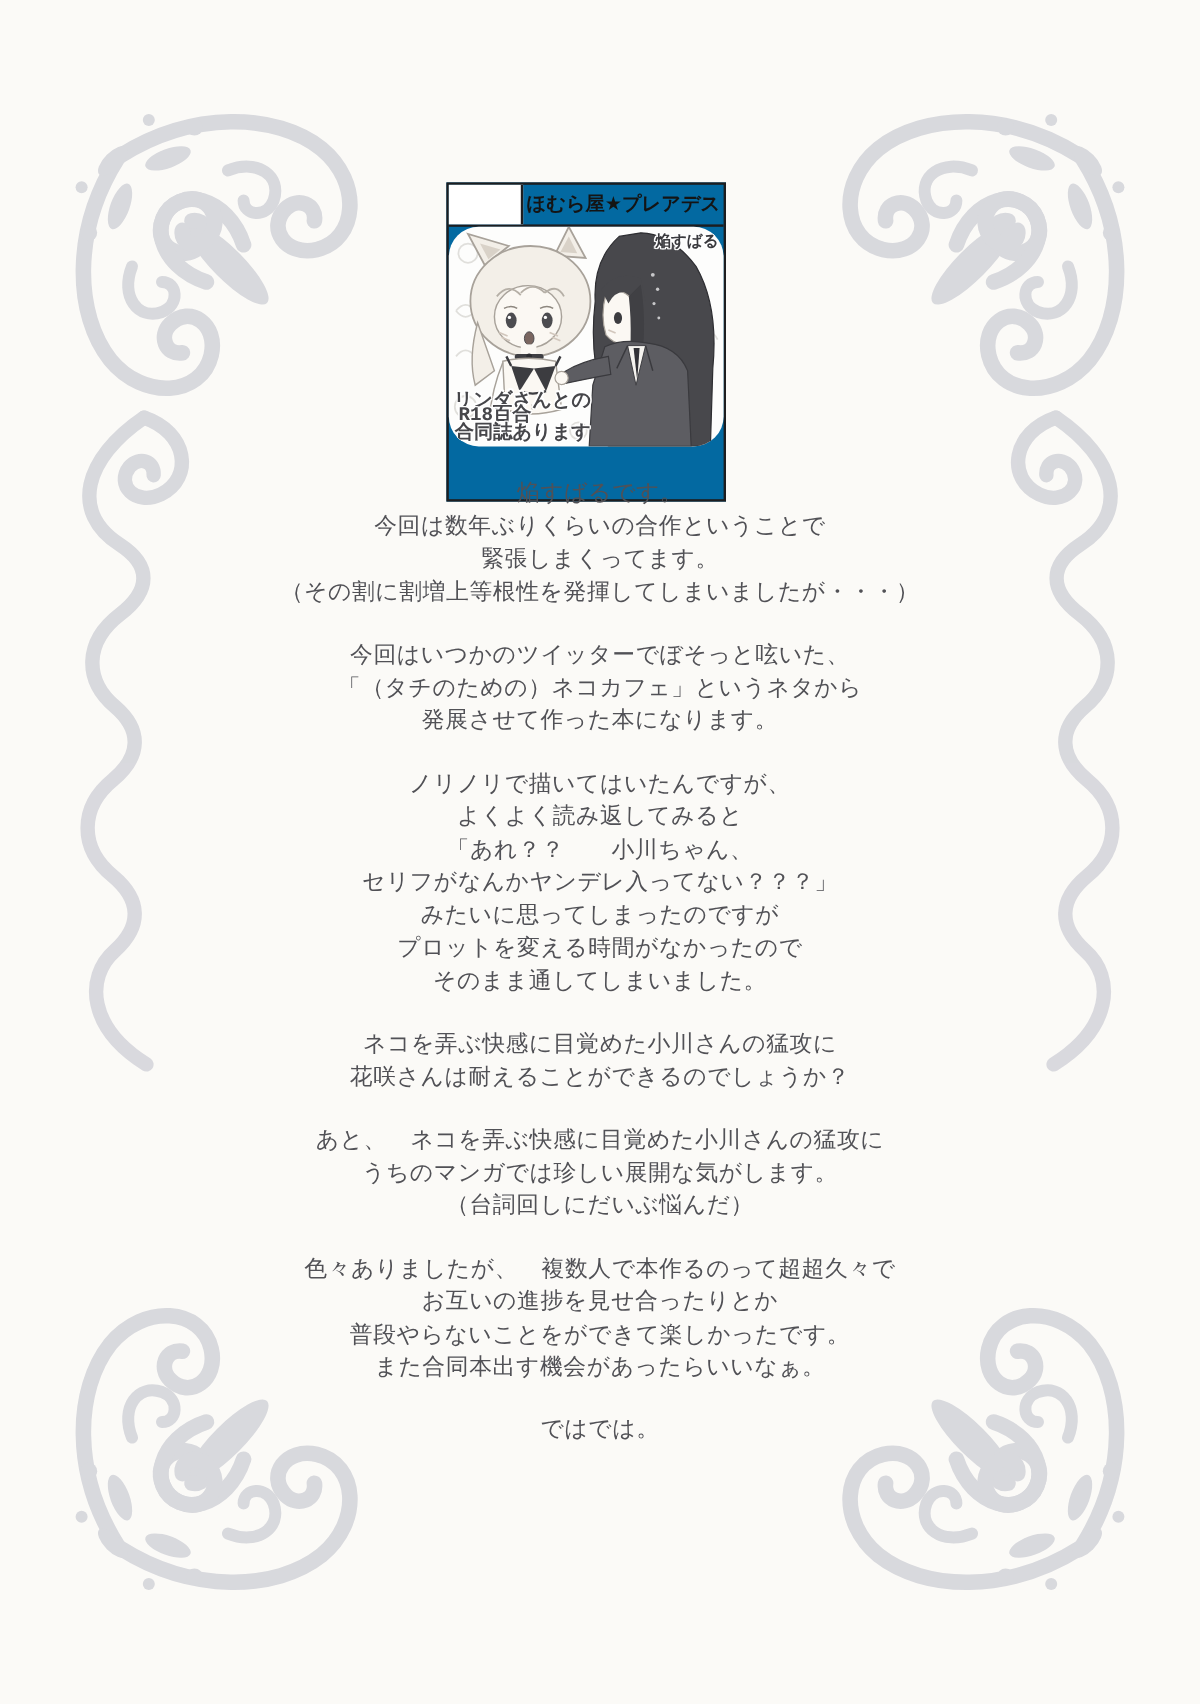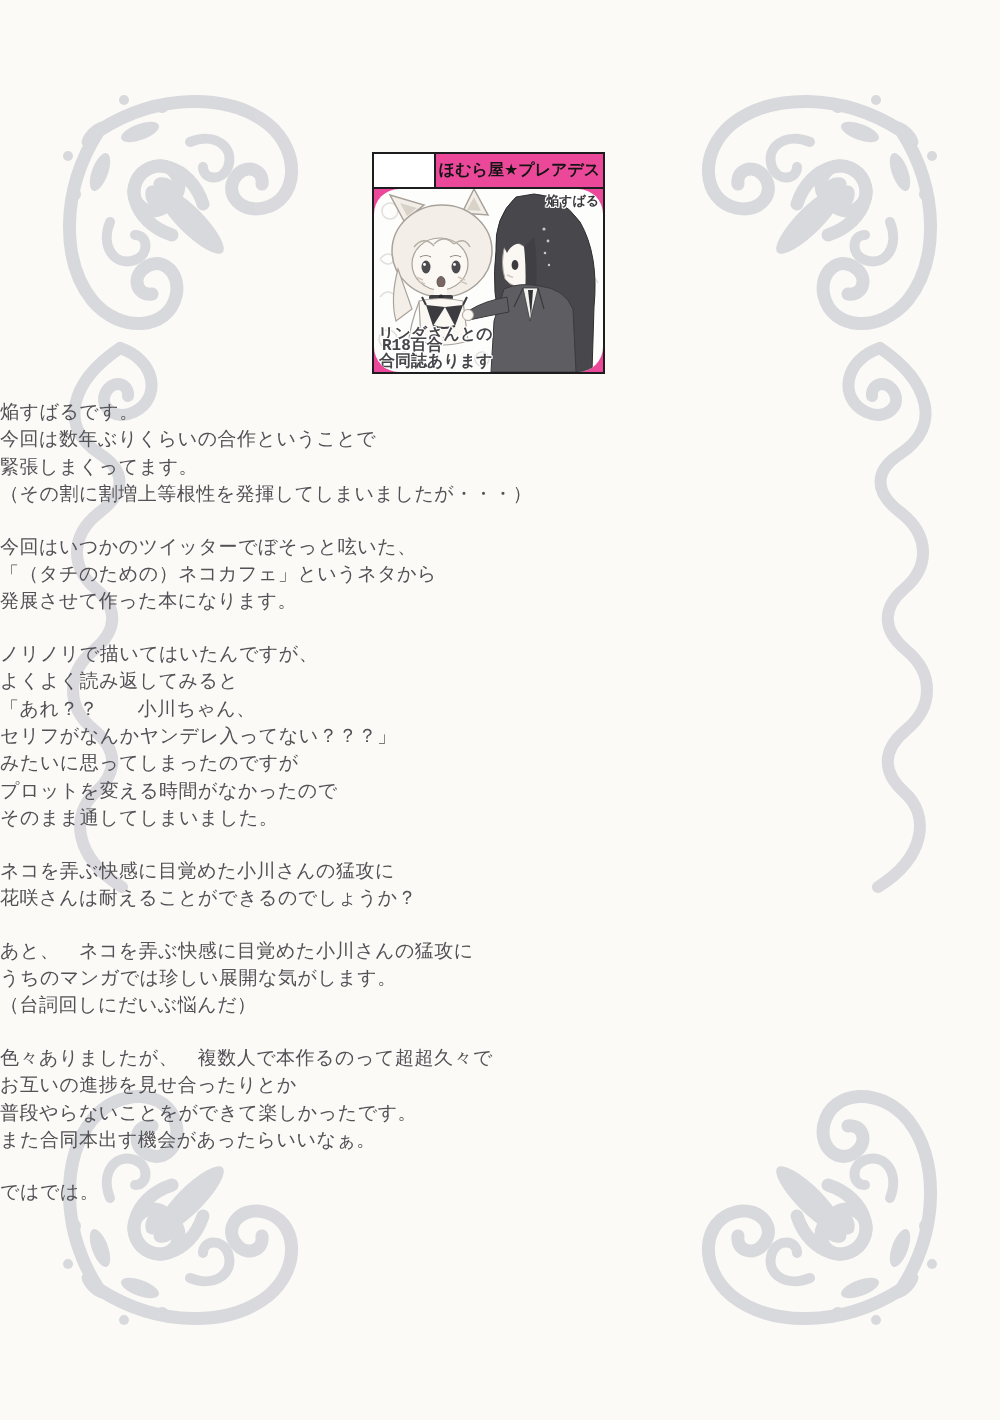--- a/index.html
+++ b/index.html
@@ -12,8 +12,8 @@
 
   
   .card{
-    position:absolute;left:372px;top:152px;width:233px;height:222px;
-    background:#ec4899;border:2px solid #1d1d1f;box-sizing:border-box;
+    position:absolute;left:372px;top:152px;width:233px;height:266px;
+    background:#0369a1;border:2px solid #1d1d1f;box-sizing:border-box;
   }
   .card-header{display:flex;height:33px;border-bottom:2px solid #1d1d1f;}
   .card-header-box{width:60px;border-right:2px solid #1d1d1f;background:#fff;}

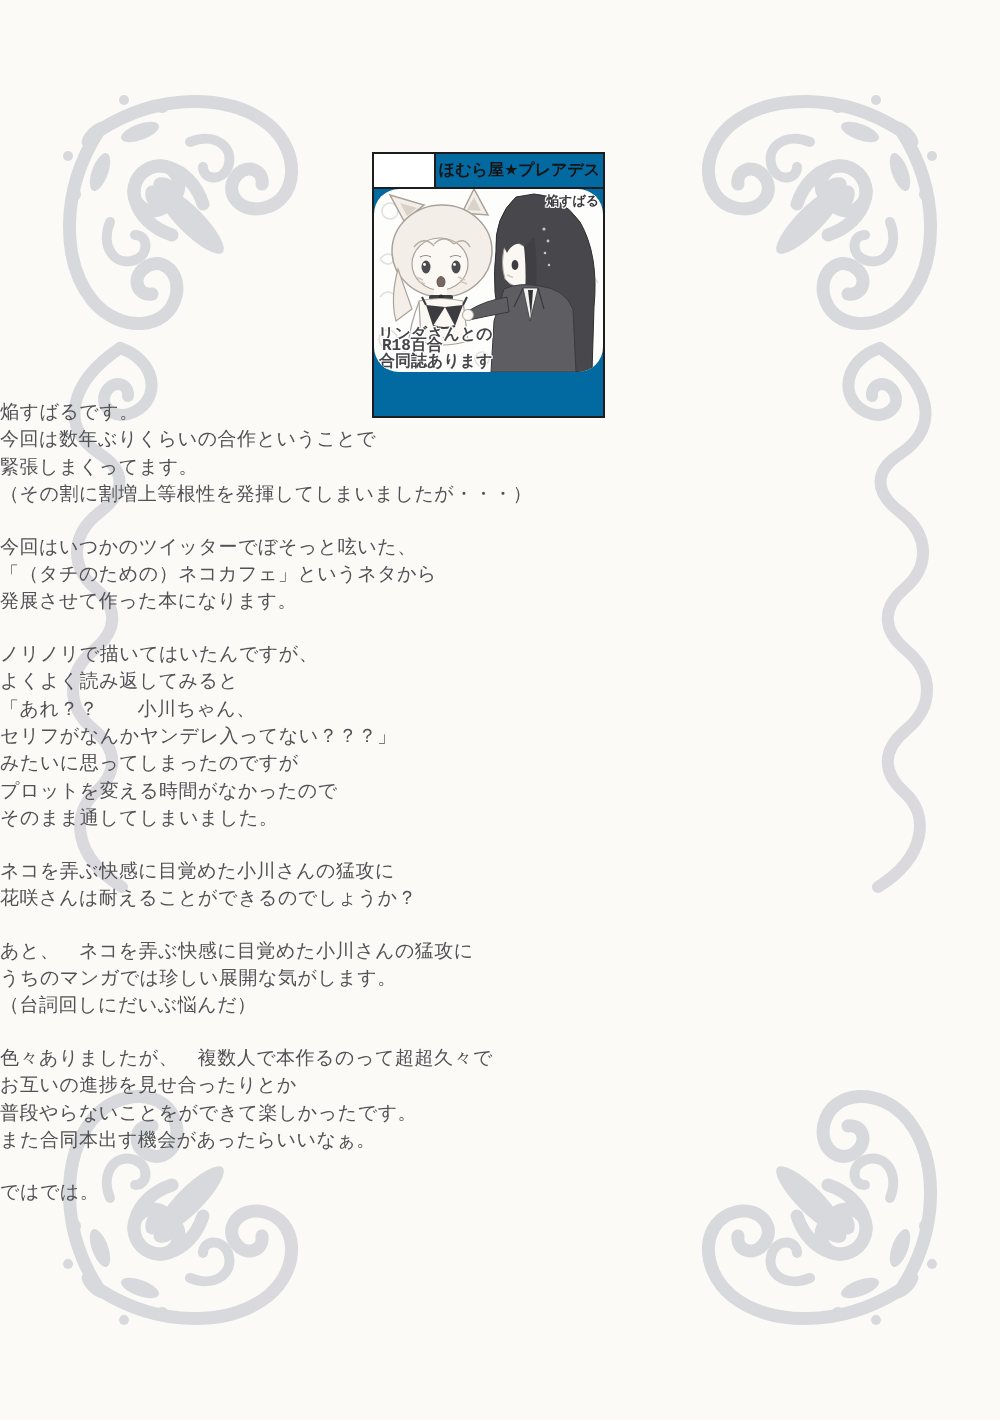--- a/index.html
+++ b/index.html
@@ -38,7 +38,7 @@
 
   
   .text-col{
-    position:absolute;left:0;top:398px;width:1000px;text-align:left;
+    position:absolute;left:0;top:398px;width:1000px;text-align:center;
     color:#515156;font-size:19px;line-height:27.4px;letter-spacing:0.5px;
   }
   .para{margin:0 0 25px 0;}

